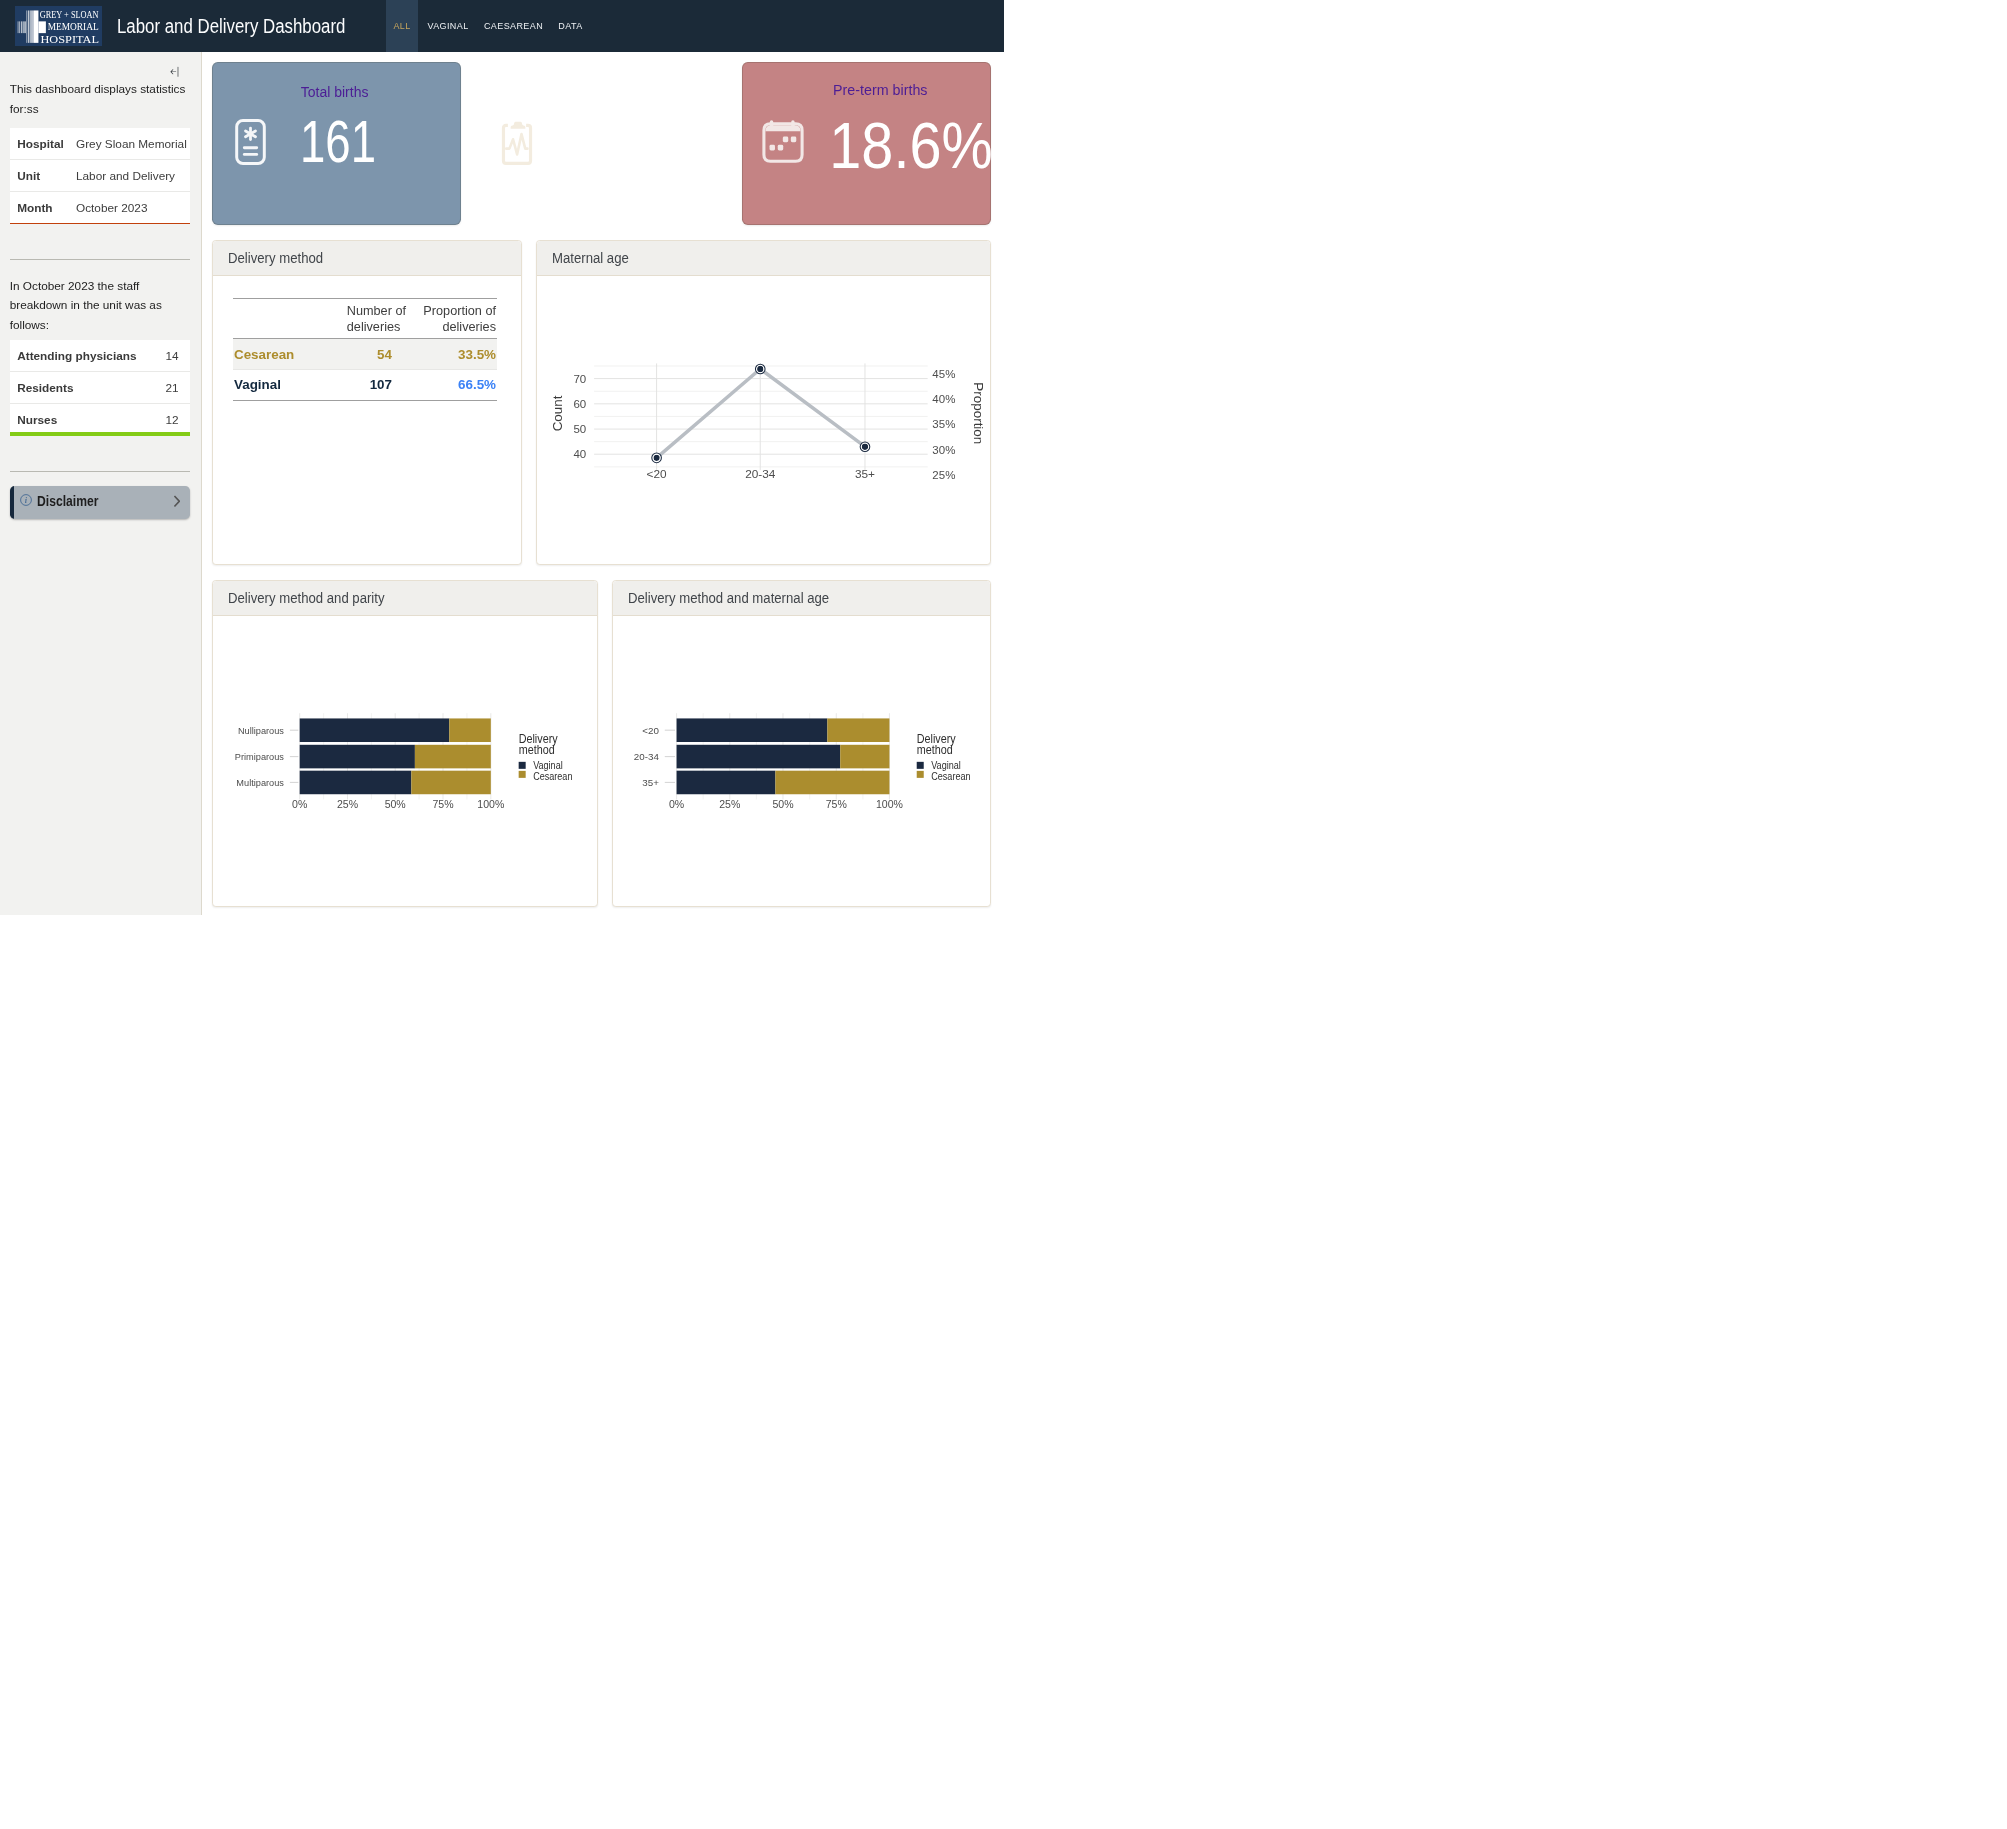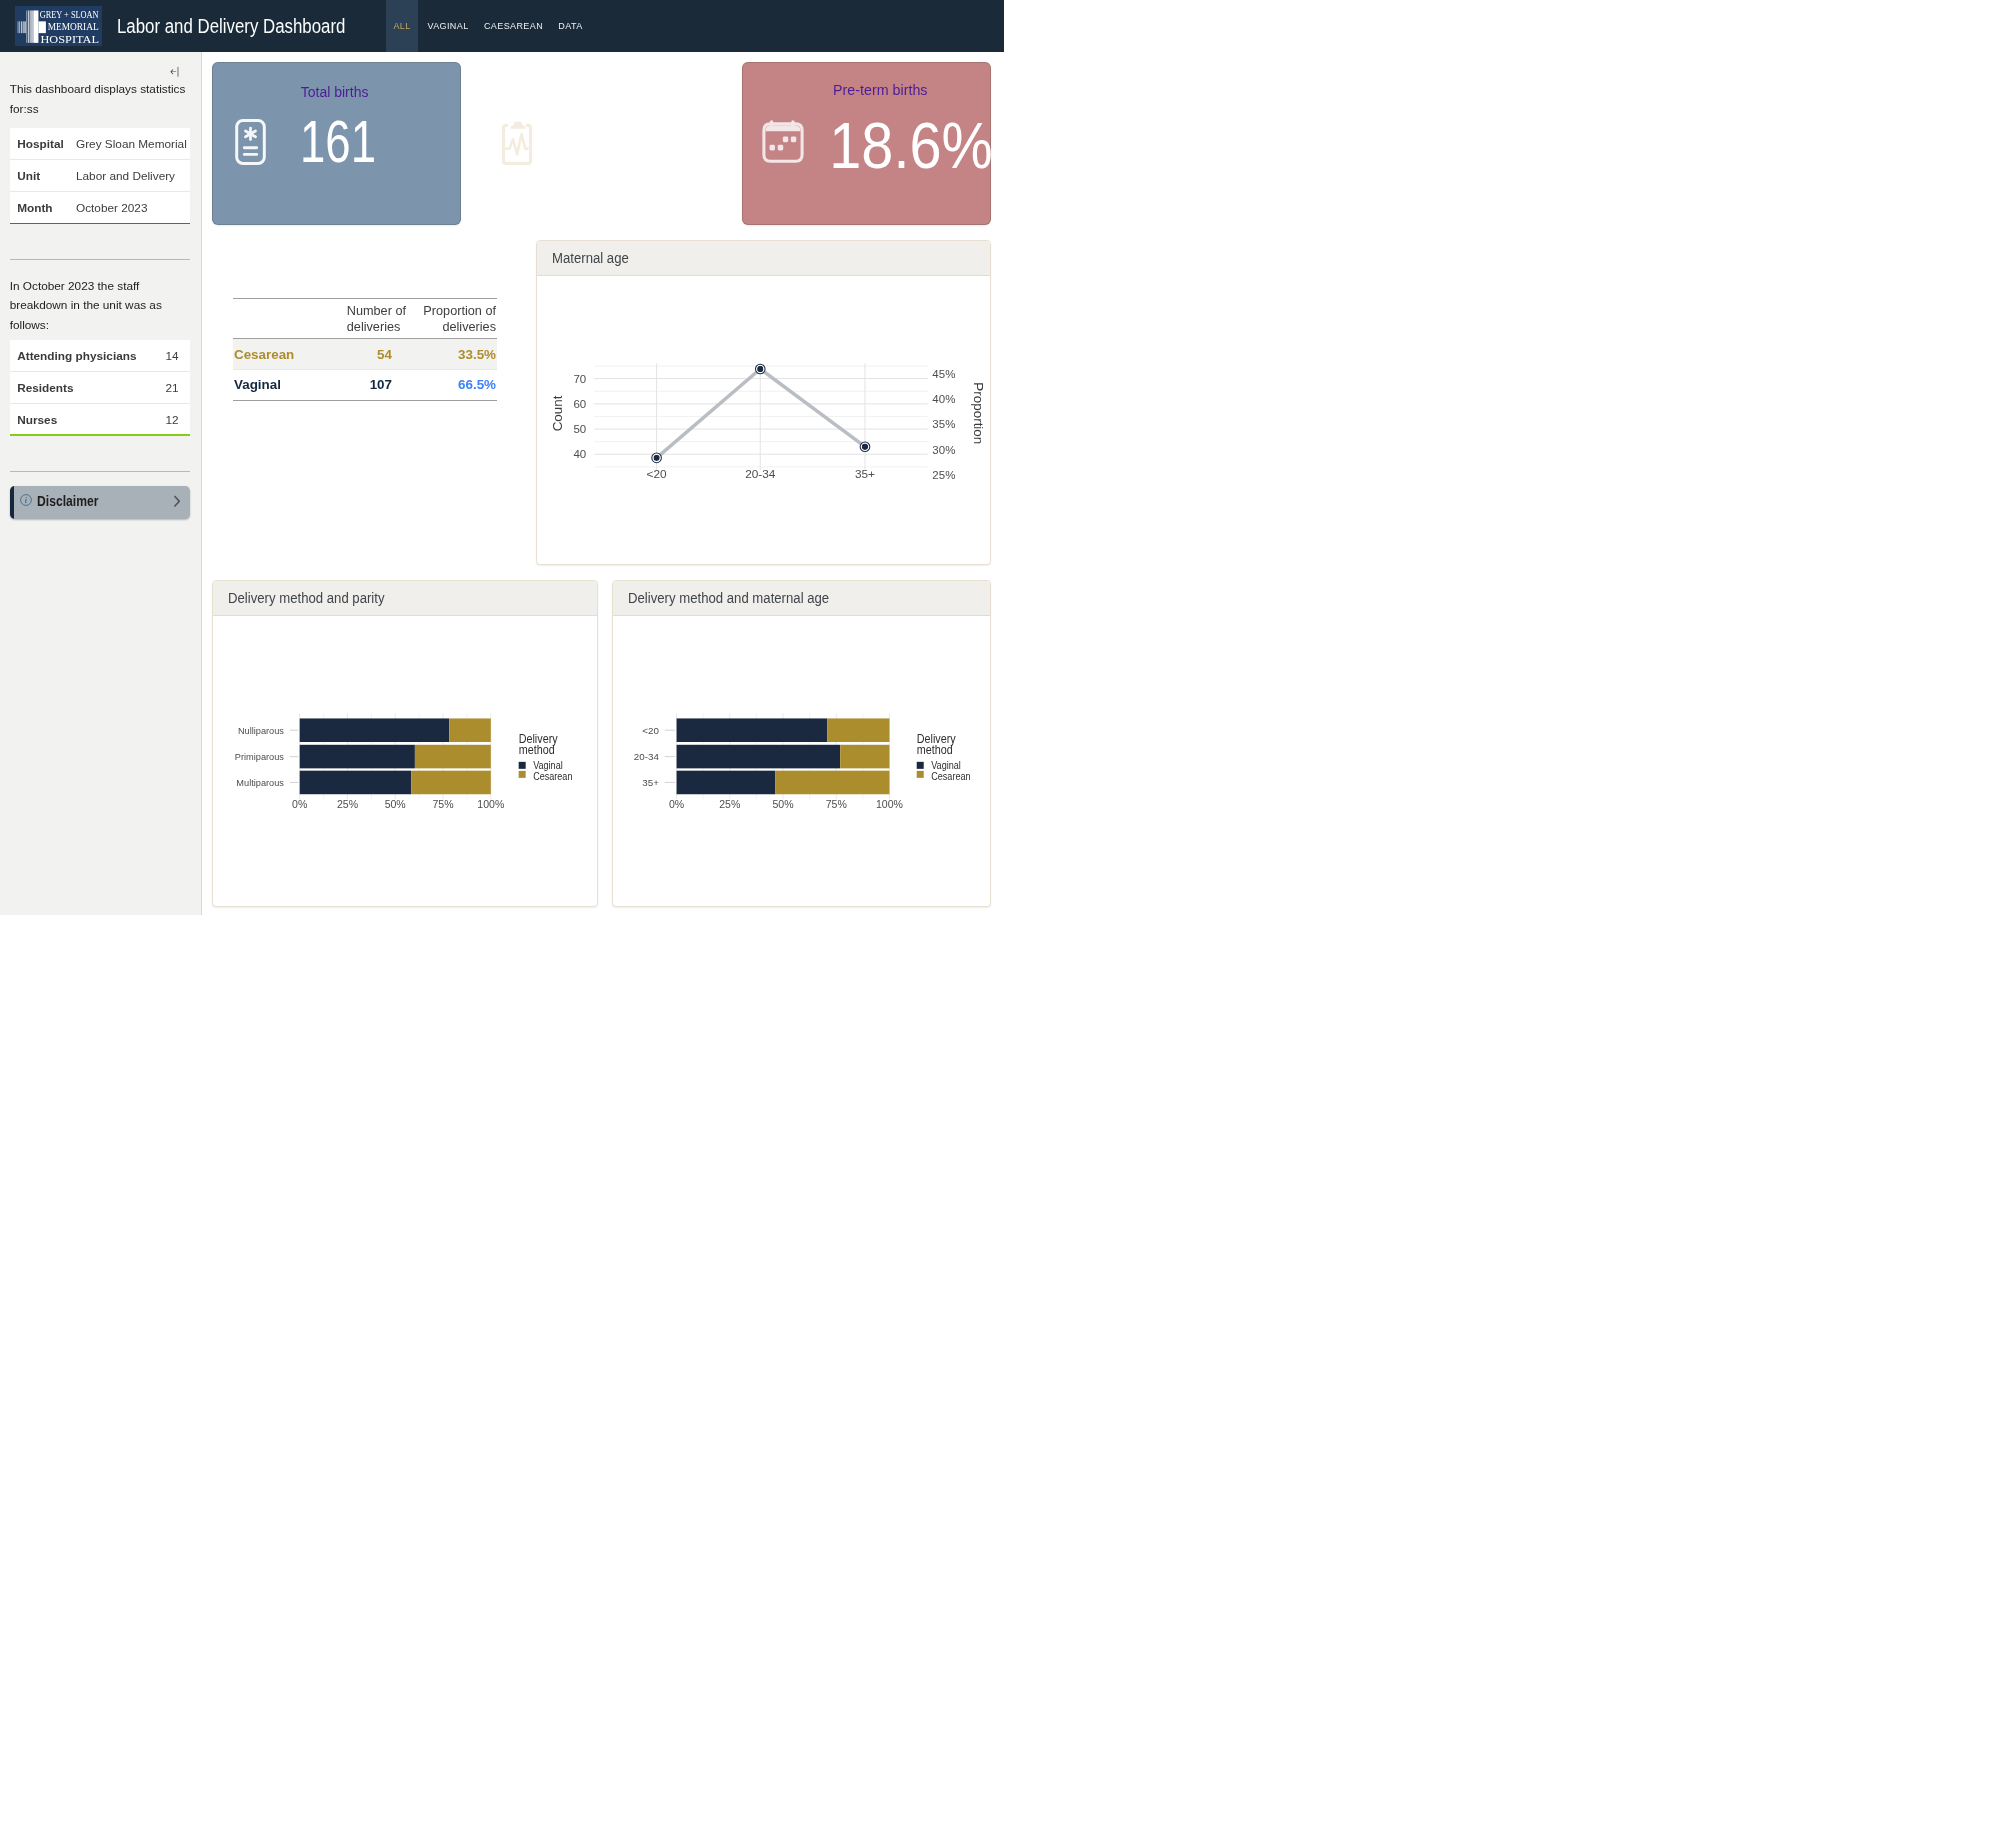--- a/index.html
+++ b/index.html
@@ -170,6 +170,11 @@
   </svg>
   <div class="vnum" style="left:911px; top:108px; font-size:65px; transform:translateX(-50%) scaleX(0.887);">18.6%</div>
 
+  <div class="card" style="left:212px; top:240px; width:310px; height:325px;">
+    <div class="chead">
+        <span>Delivery method</span>
+      </div>
+  </div>
   <div class="gt" style="left:0; top:0;">
     <div class="line" style="left:233px; top:298px; width:264px;"></div>
     <div class="cell" style="right:598px; top:303px; text-align:left; font-size:12.7px; line-height:16px;">Number of<br>deliveries</div>

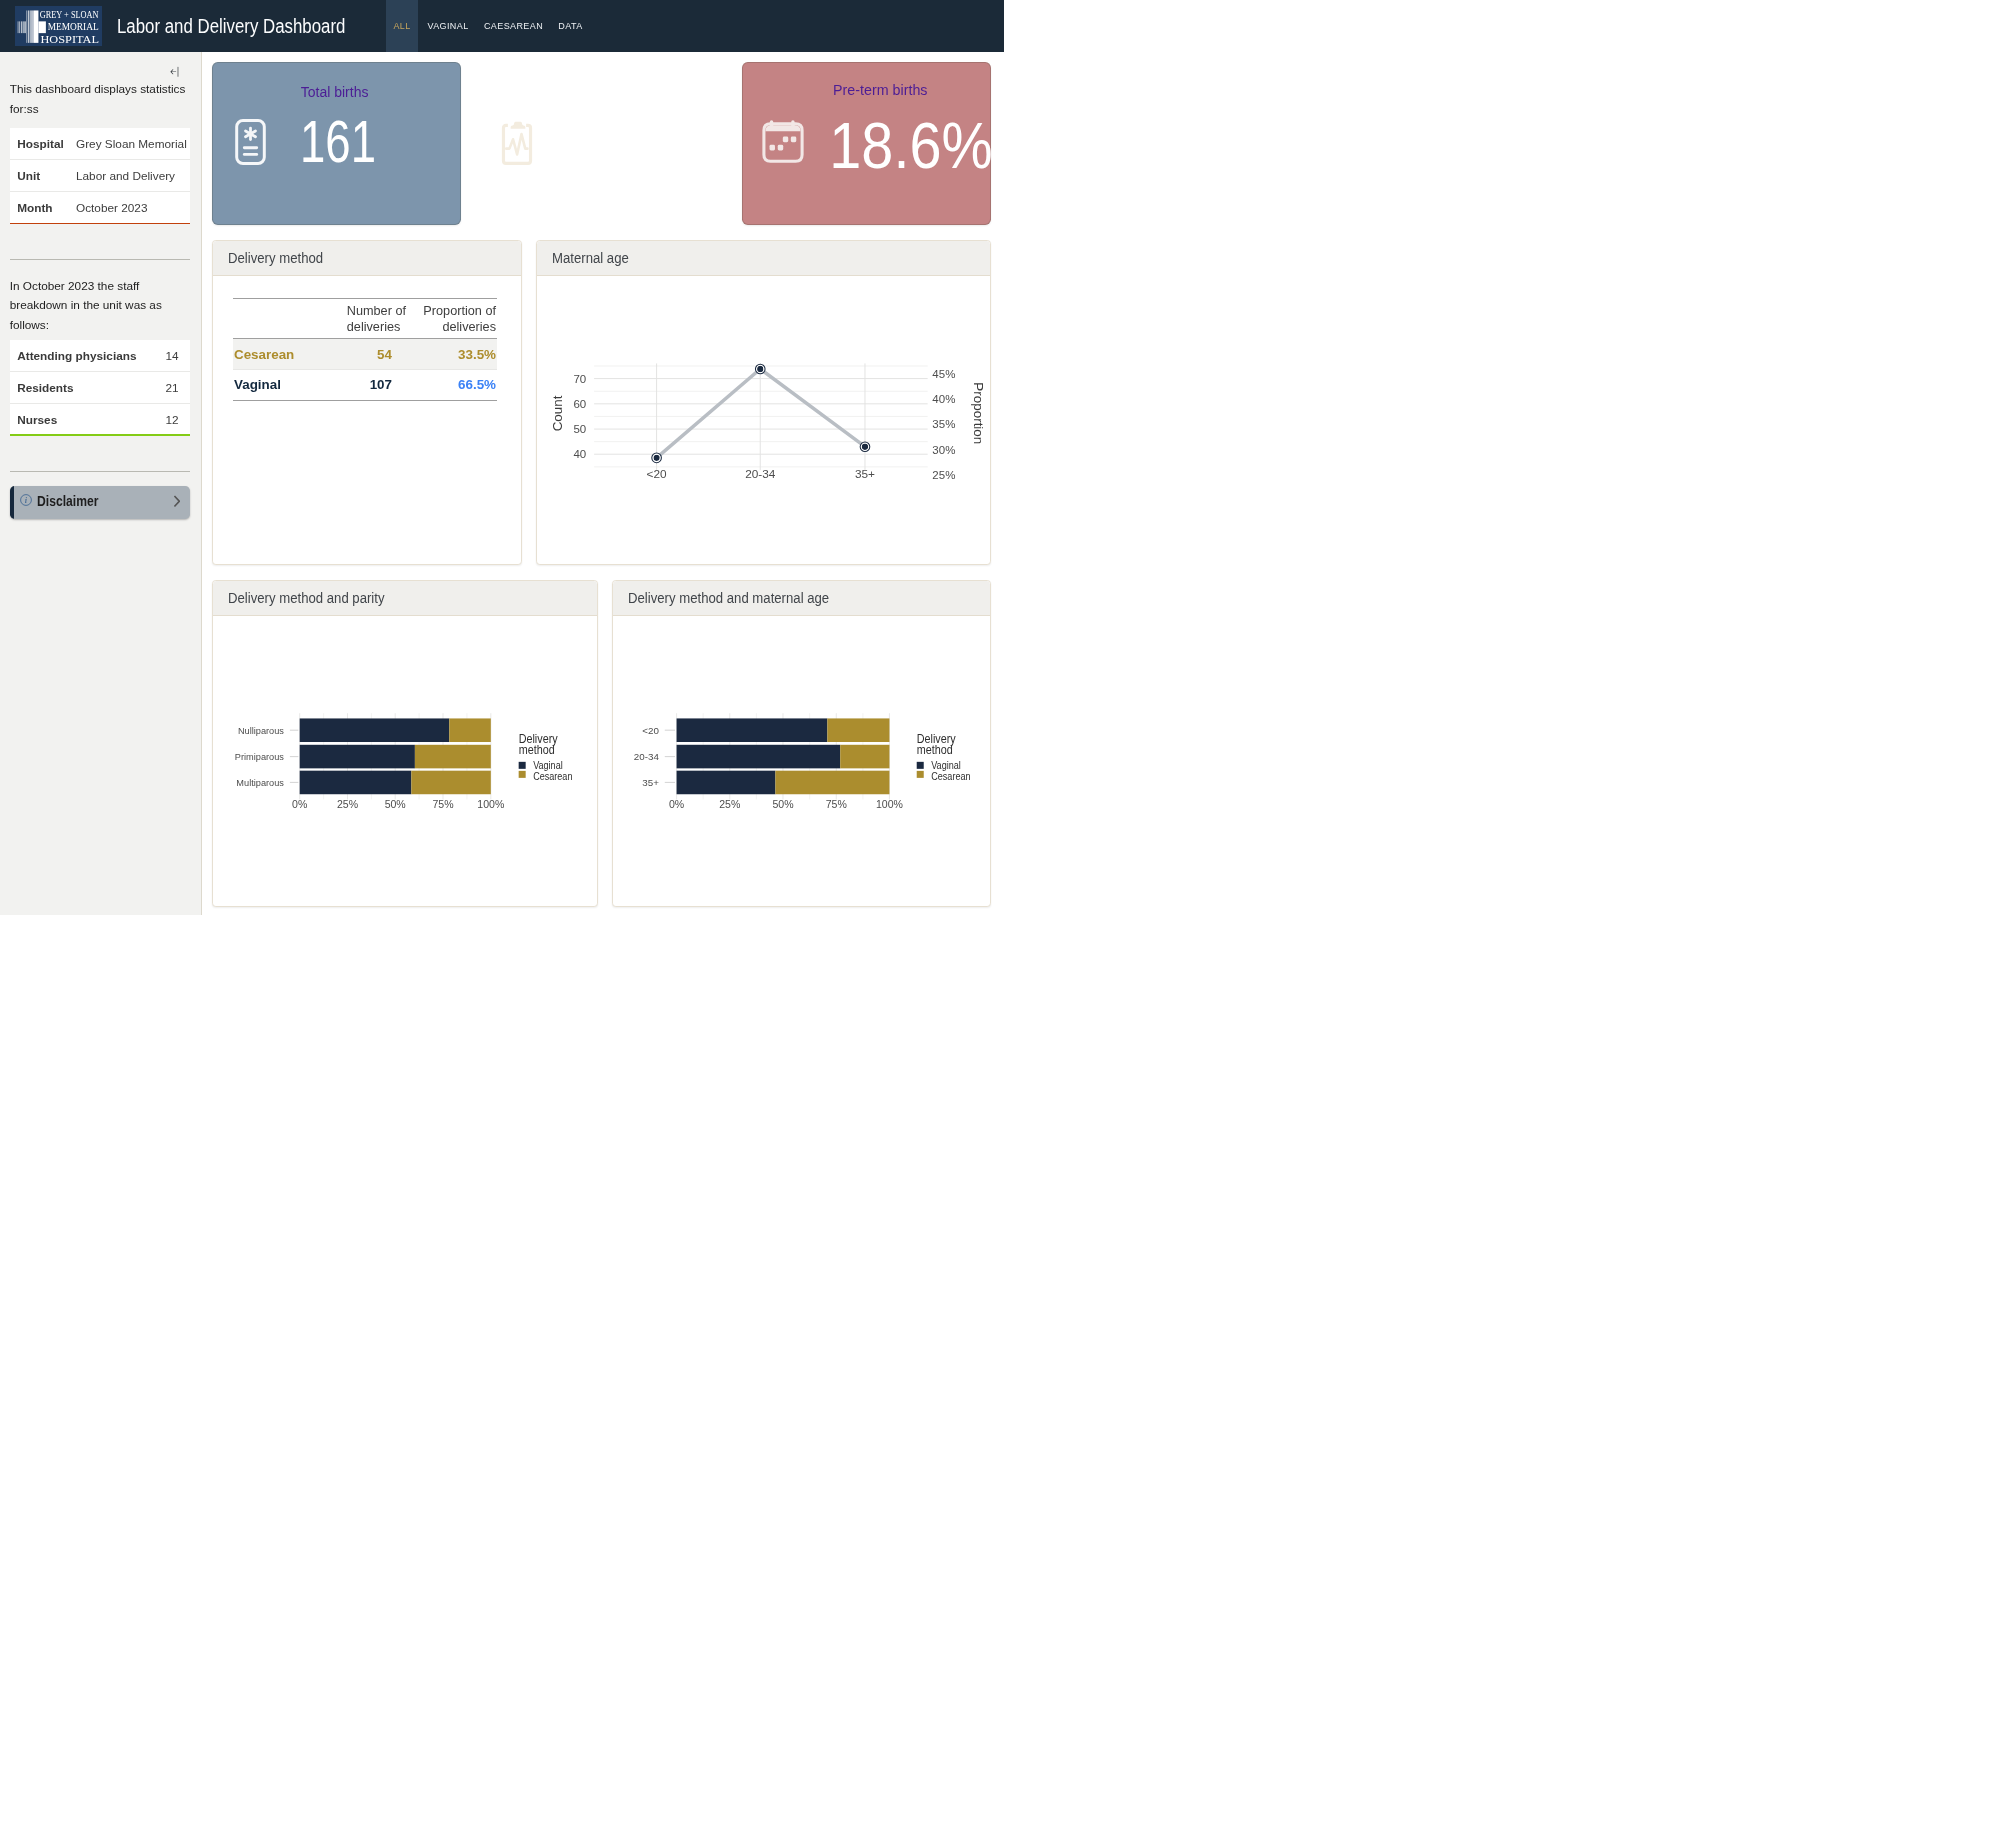--- a/index.html
+++ b/index.html
@@ -114,7 +114,7 @@
           <span class="c1">Residents</span>
           <span class="c2r">21</span>
         </div>
-      <div class="sbrow" style="border-bottom:2px solid #84cc16;text-align:center;">
+      <div class="sbrow" style="border-bottom:4px solid #84cc16;text-align:center;">
           <span class="c1">Nurses</span>
           <span class="c2r">12</span>
         </div>

